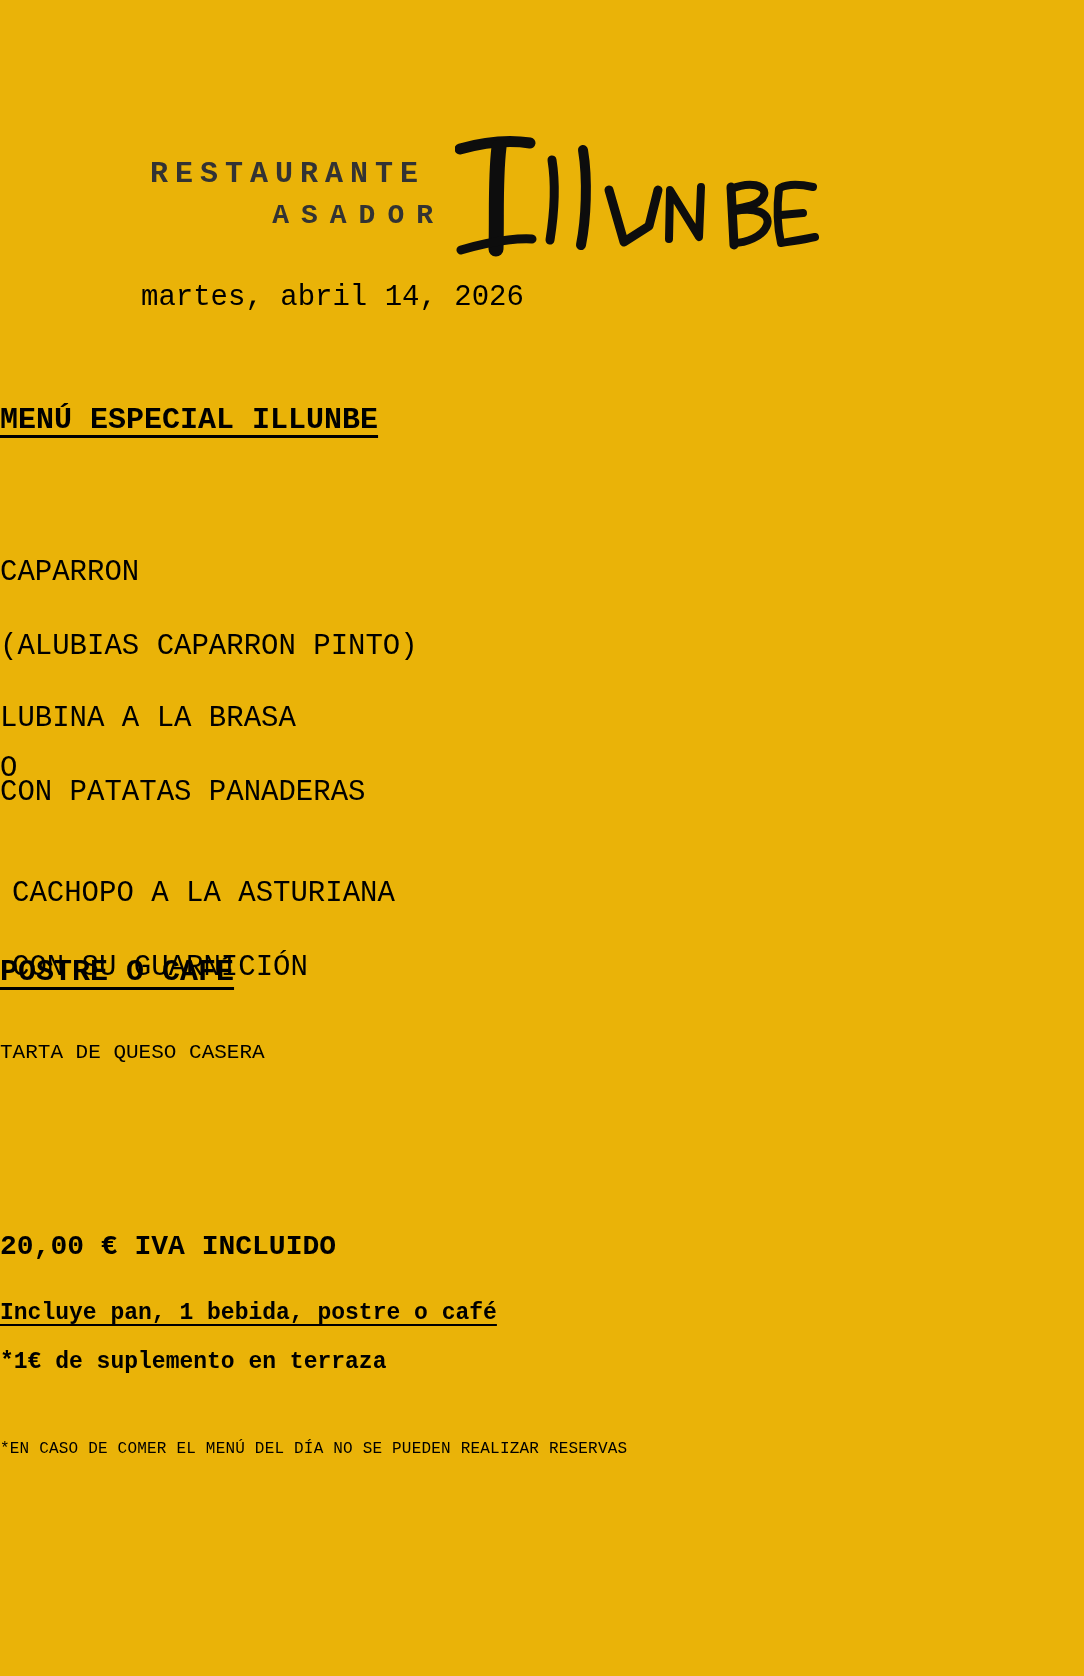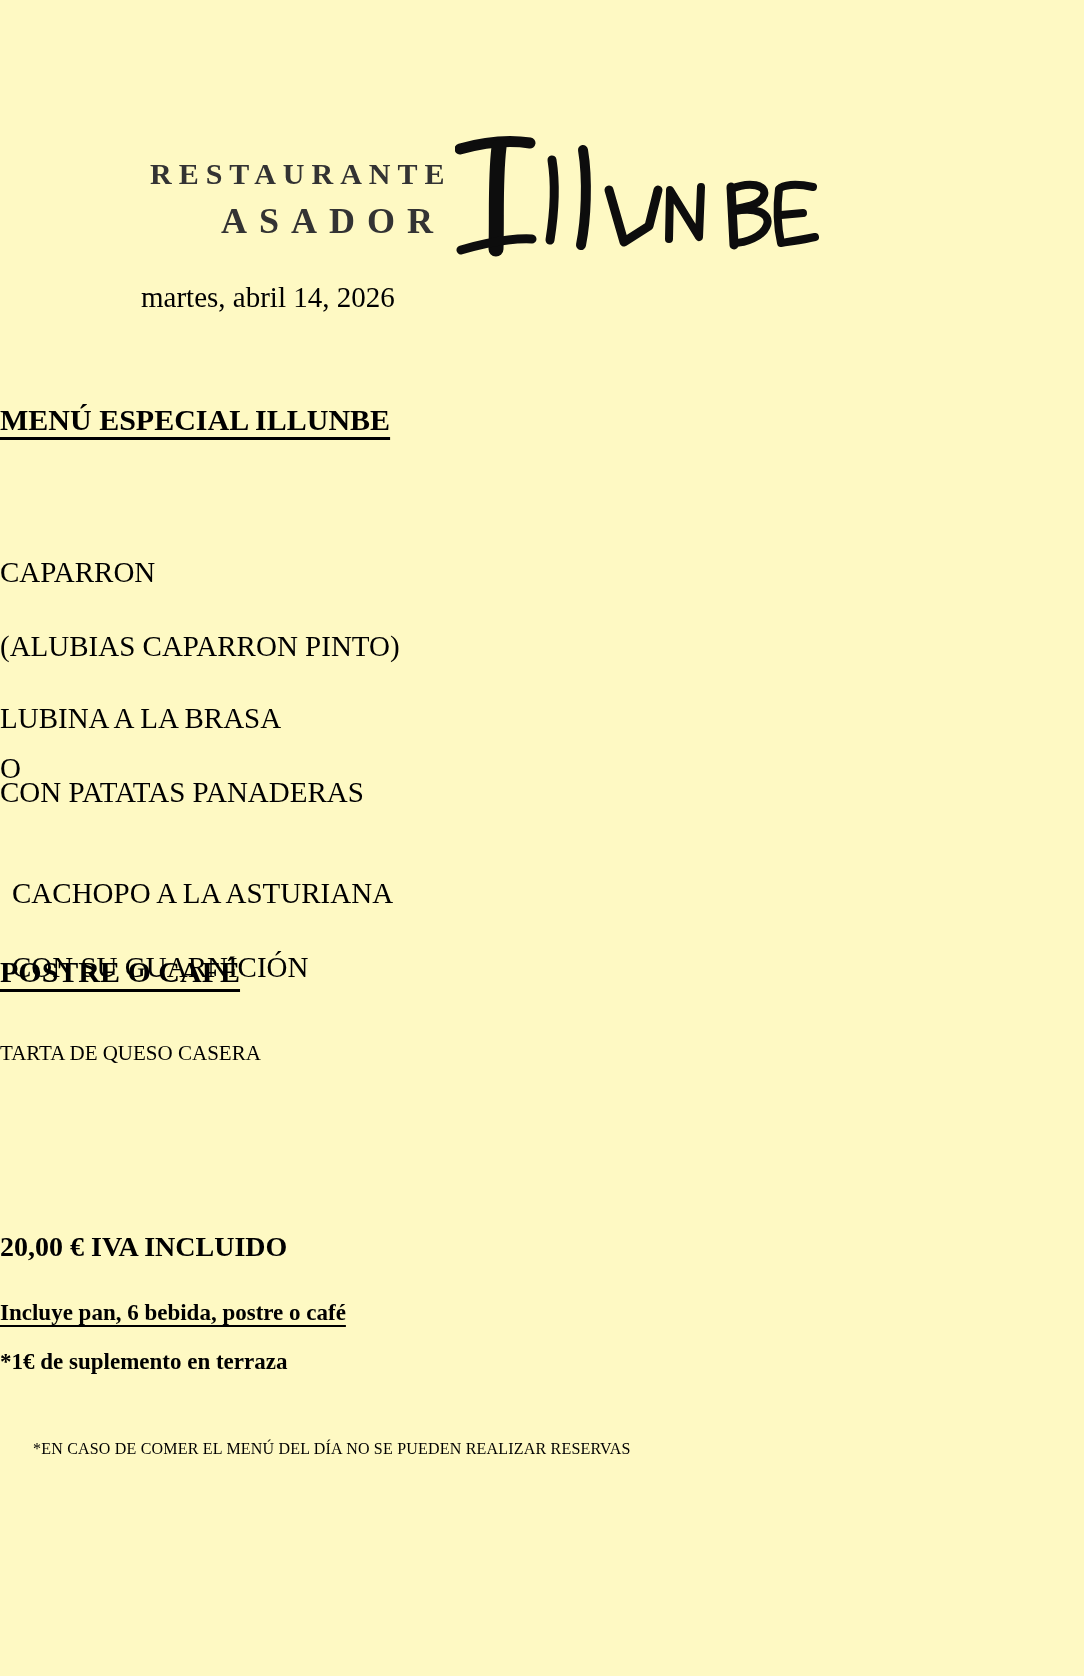--- a/index.html
+++ b/index.html
@@ -8,8 +8,8 @@
     width: 1084px;
     height: 1676px;
     margin: 0 auto;
-    background: #fef9c3;
-    font-family: Liberation Serif, serif;
+    background: #eab308;
+    font-family: Liberation Mono, monospace;
     color: #000000;
     overflow: hidden;
   }

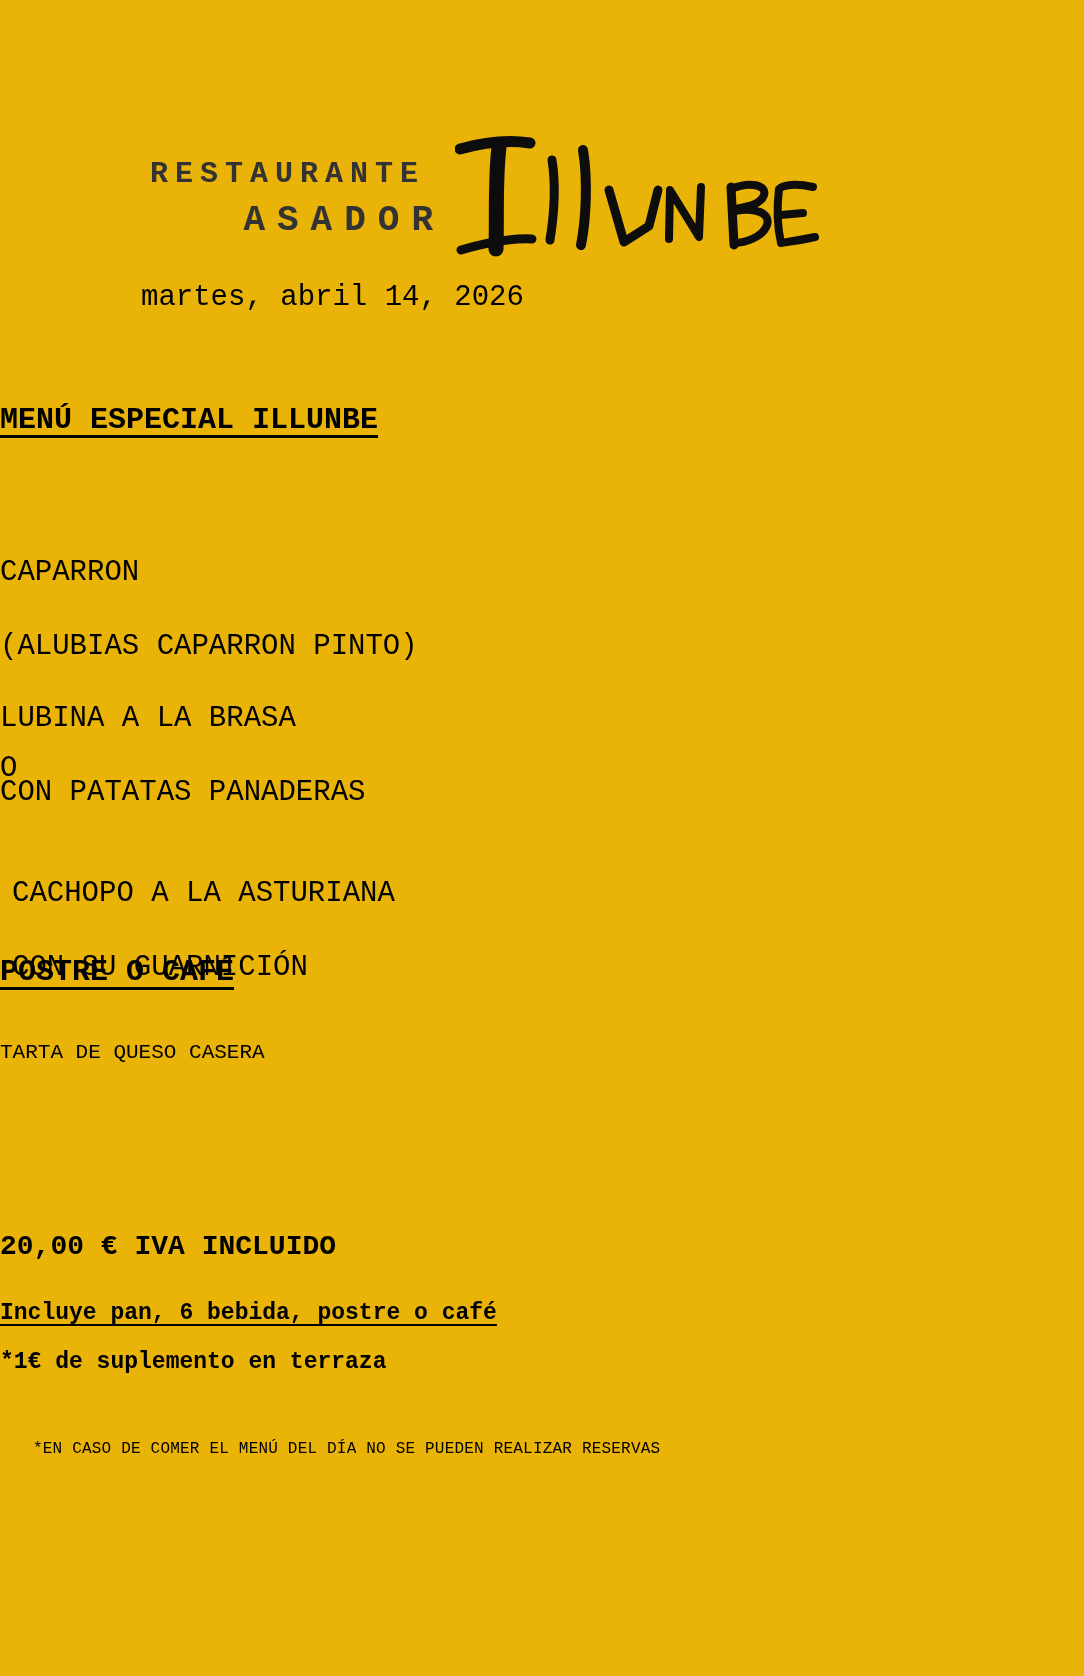--- a/index.html
+++ b/index.html
@@ -37,7 +37,7 @@
     white-space: nowrap;
   }
   .brand-line2 {
-    font-size: 36px;
+    font-size: 28px;
     letter-spacing: 12px;
     margin-right: -12px;
     text-align: right;

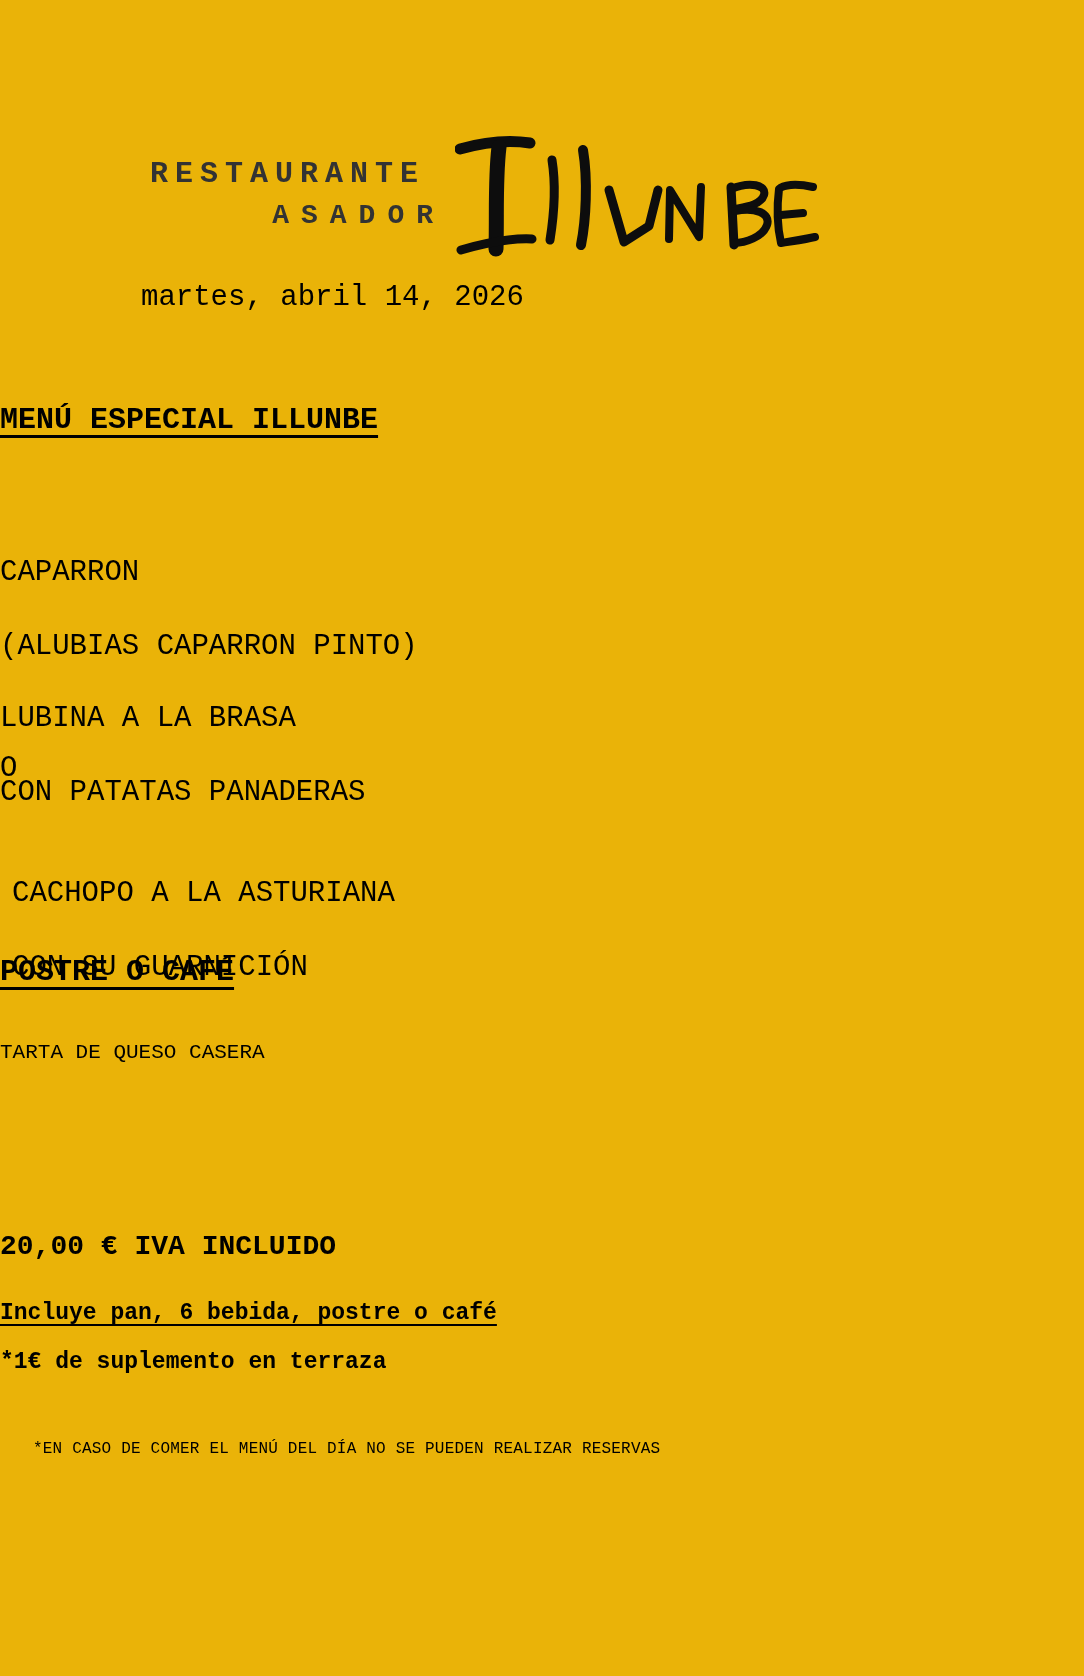--- a/index.html
+++ b/index.html
@@ -159,7 +159,7 @@
 
   <div class="c price-line">20,00 € IVA INCLUIDO</div>
 
-  <div class="c includes-line"><span class="u-thin">Incluye pan, 6 bebida, postre o café</span></div>
+  <div class="c includes-line"><span class="u-thin">Incluye pan, 1 bebida, postre o café</span></div>
 
   <div class="c terrace-line">*1€ de suplemento en terraza</div>
 

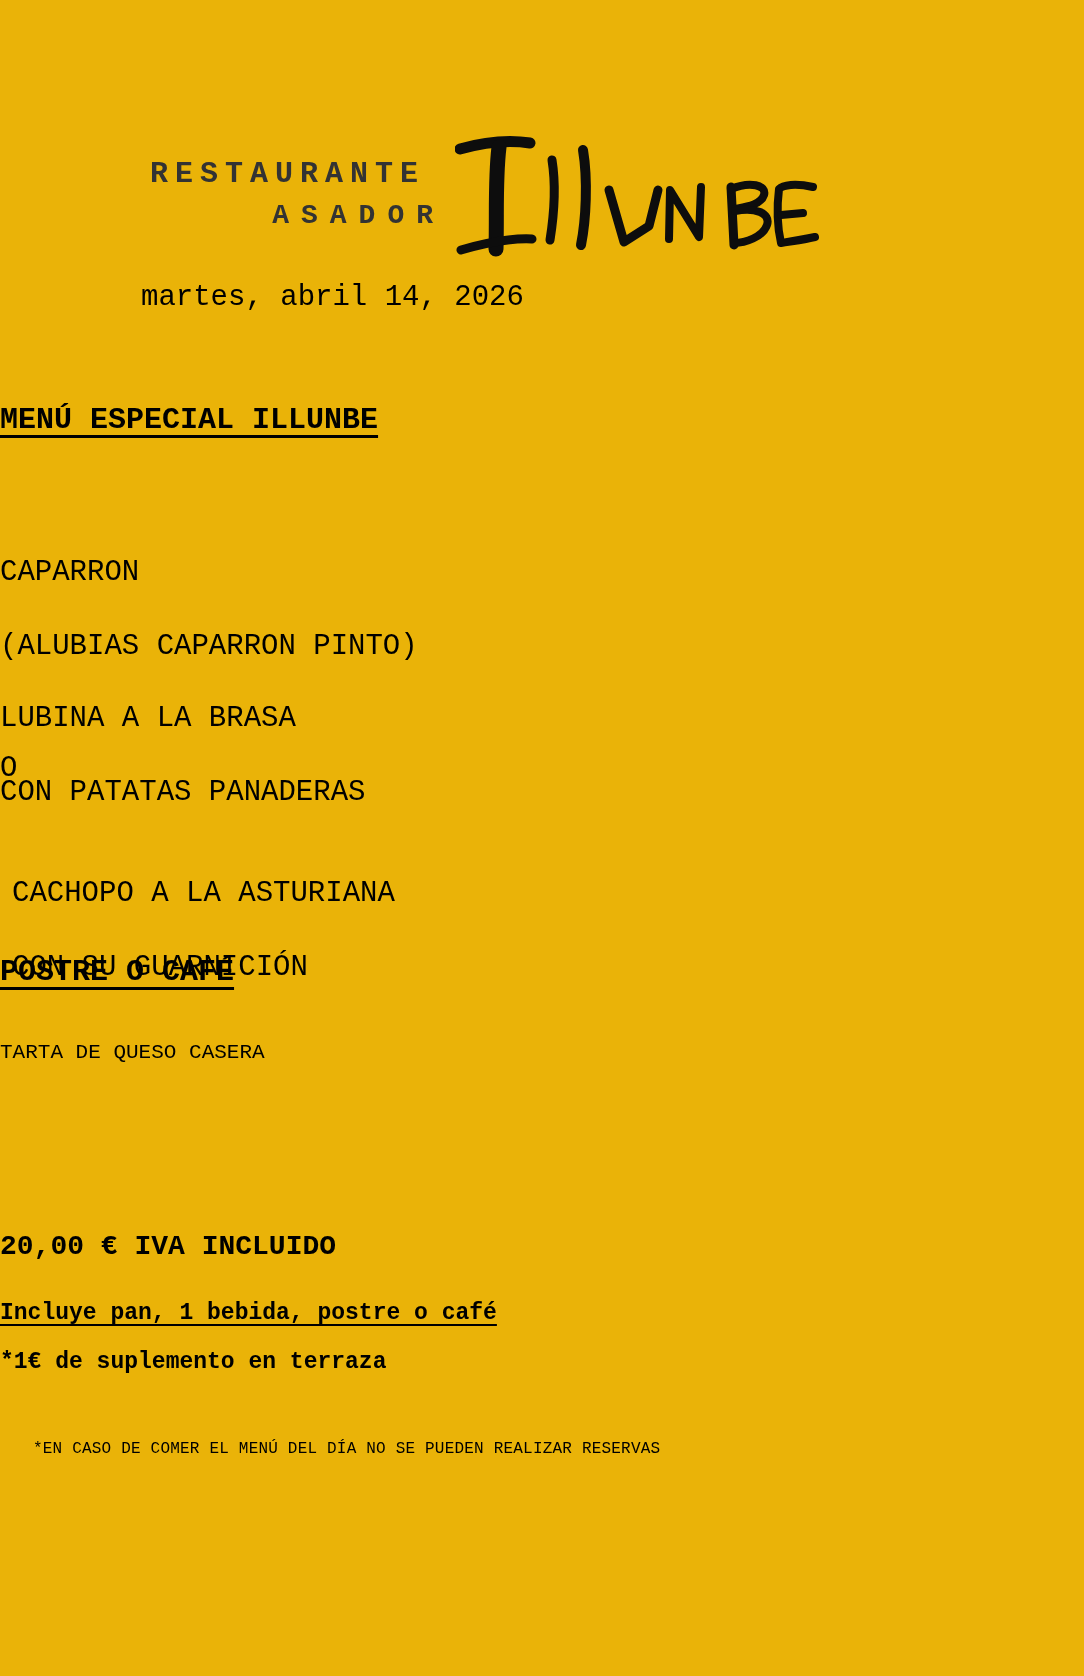--- a/index.html
+++ b/index.html
@@ -93,7 +93,7 @@
   .price-line     { top: 1231px; font-size: 28px; font-weight: bold; }
   .includes-line  { top: 1300px; font-size: 23px; font-weight: bold; }
   .terrace-line   { top: 1349px; font-size: 23px; font-weight: bold; }
-  .footer-note    { top: 1440px; font-size: 16px; letter-spacing: 0.2px; margin-left: 33px; }
+  .footer-note    { top: 1440px; font-size: 16px; letter-spacing: 0.2px; }
 </style>
 </head>
 <body>

